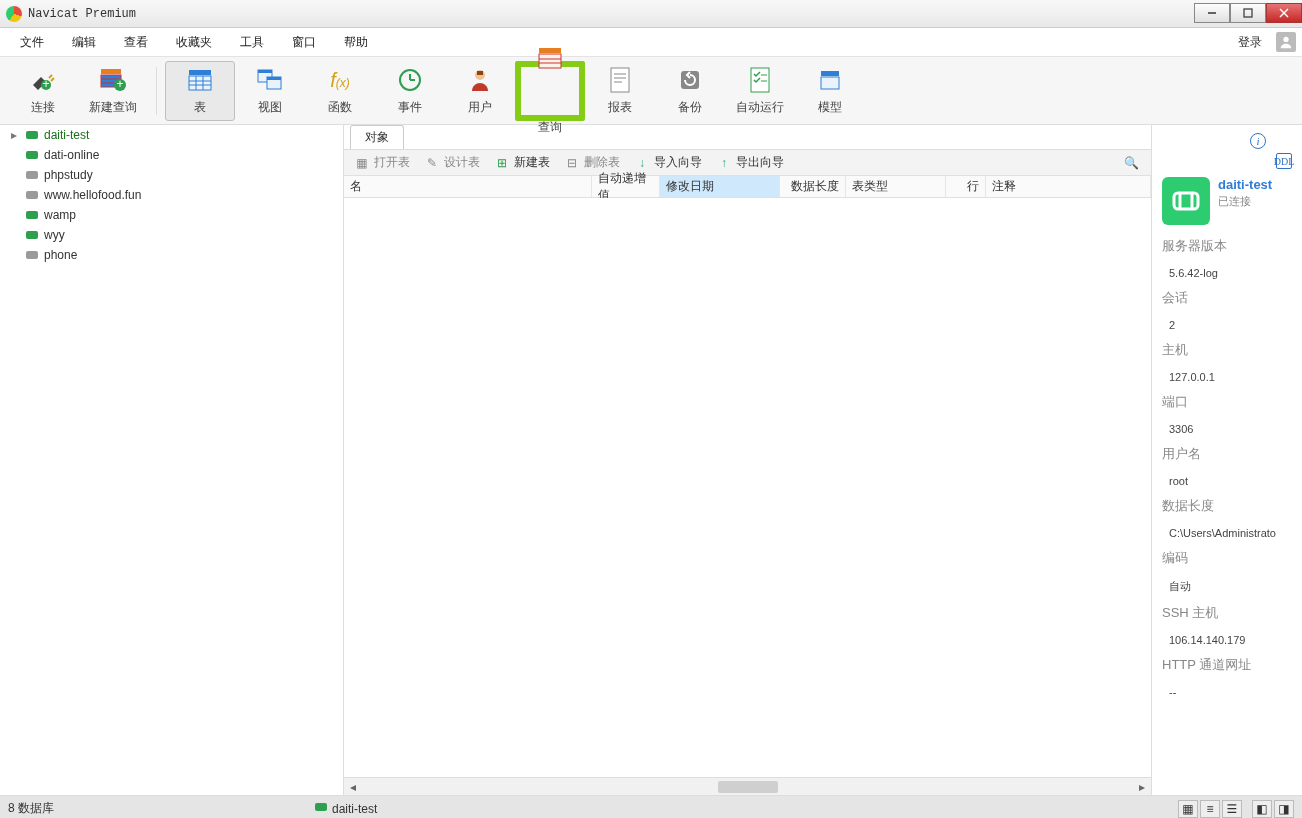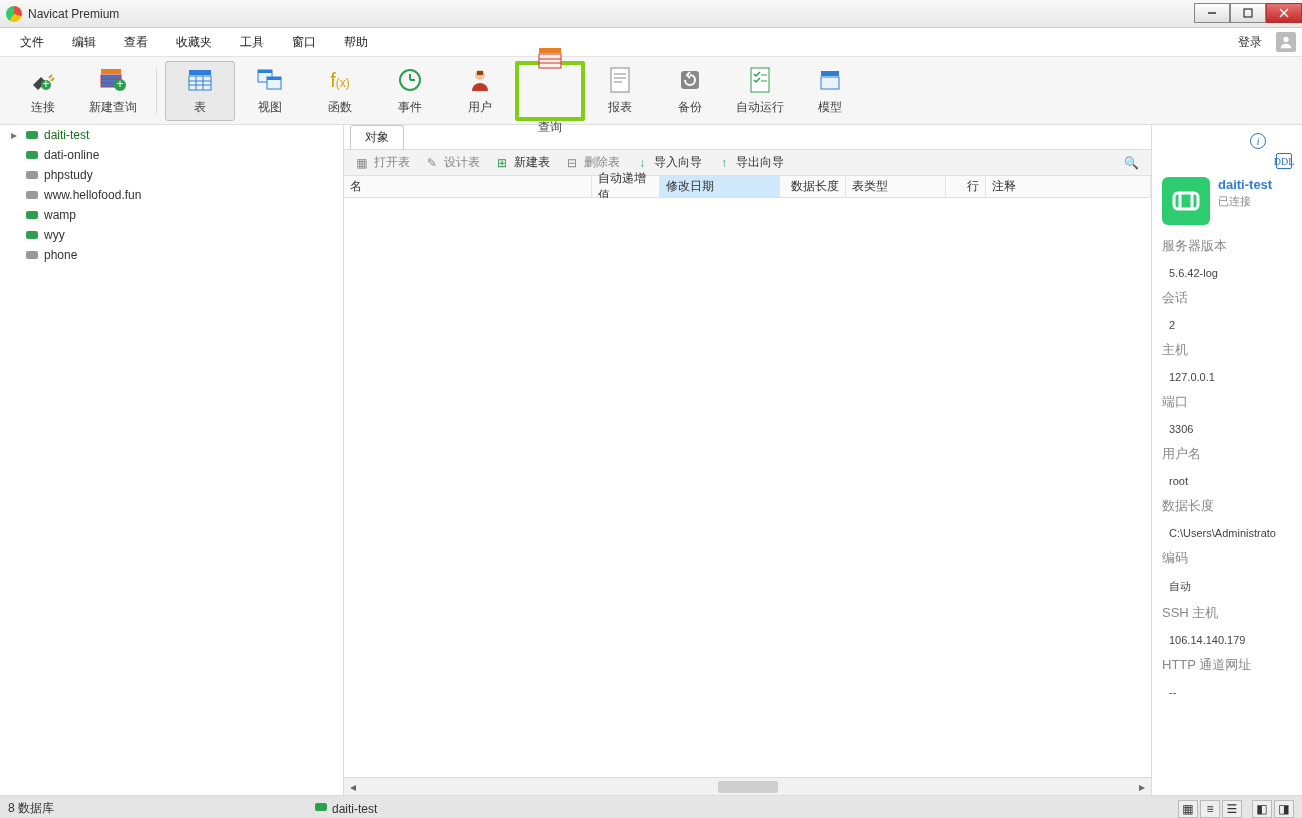--- a/index.html
+++ b/index.html
@@ -8,7 +8,7 @@
 
 .titlebar { height: 28px; background: linear-gradient(#f8f8f8,#e8e8e8); border-bottom: 1px solid #ccc; display:flex; align-items:center; padding-left:6px; }
 .titlebar .app-icon { width:16px; height:16px; border-radius:50%; background: conic-gradient(#e74c3c 0 30%, #f1c40f 30% 60%, #2ecc71 60% 100%); margin-right:6px; }
-.titlebar .title { color:#333; }
+.titlebar .title { color:#333;font-family:Liberation Mono, monospace; }
 .winbtns { margin-left:auto; display:flex; }
 .winbtn { width:36px; height:20px; border:1px solid #888; display:flex; align-items:center; justify-content:center; background:linear-gradient(#fdfdfd,#e0e0e0); margin-top:-1px; }
 .winbtn.close { background:linear-gradient(#e57373,#c62828); color:#fff; border-color:#a33; }

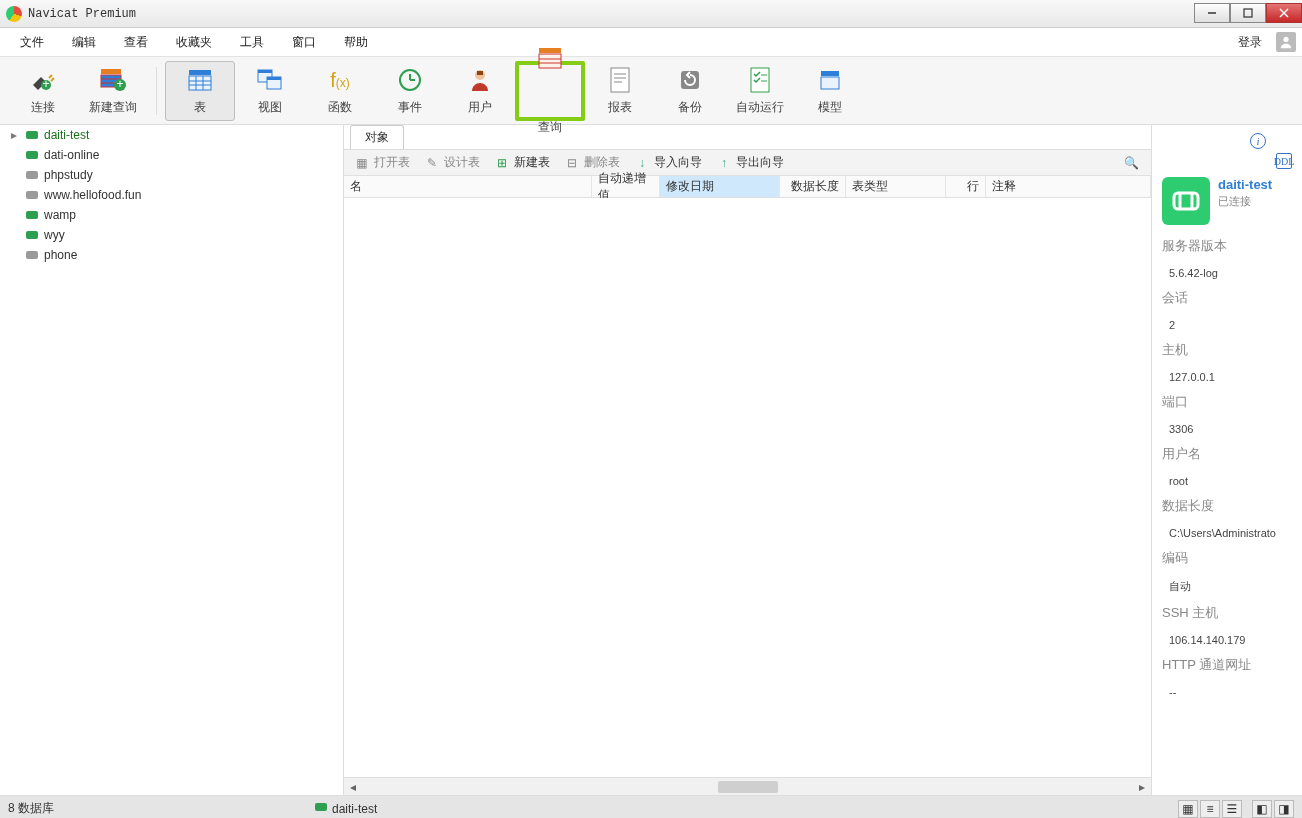--- a/index.html
+++ b/index.html
@@ -176,7 +176,7 @@
   </div>
   <div class="tbtn">
     <div class="ticon">
-        <span style="font-size:20px;color:#d4a017;">f<span style="font-size:12px;">(x)</span></span>
+        <span style="font-style:italic;font-size:20px;color:#d4a017;">f<span style="font-size:12px;">(x)</span></span>
       </div>
     <div class="tlabel">函数</div>
   </div>

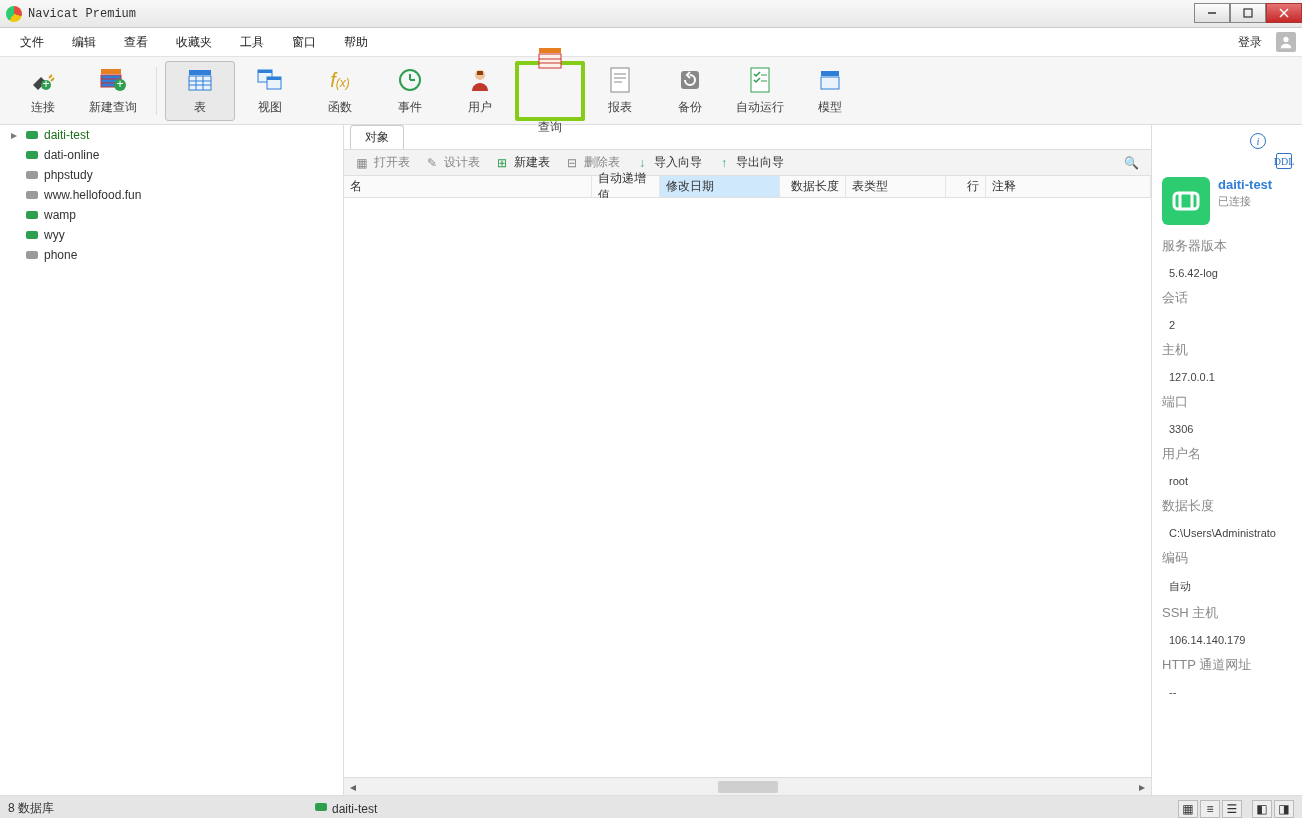--- a/index.html
+++ b/index.html
@@ -26,7 +26,7 @@
 .toolbar { height:68px; background:#f6f6f6; border-bottom:1px solid #ddd; display:flex; align-items:center; padding:0 8px; gap:0; }
 .tbtn { width:70px; height:60px; display:flex; flex-direction:column; align-items:center; justify-content:center; gap:4px; border:1px solid transparent; color:#333; cursor:default; }
 .tbtn.active { background:#e9e9e9; border:1px solid #bfbfbf; border-radius:3px; }
-.tbtn.highlight { border:4px solid #84cc16; border-radius:2px;gap:48px; }
+.tbtn.highlight { border:6px solid #84cc16; border-radius:2px;gap:48px; }
 .tbtn .ticon { width:30px; height:30px; display:flex; align-items:center; justify-content:center; }
 .tbtn .tlabel { font-size:12px; color:#444; }
 .toolbar .sep { width:1px; height:48px; background:#ddd; margin:0 8px; }

